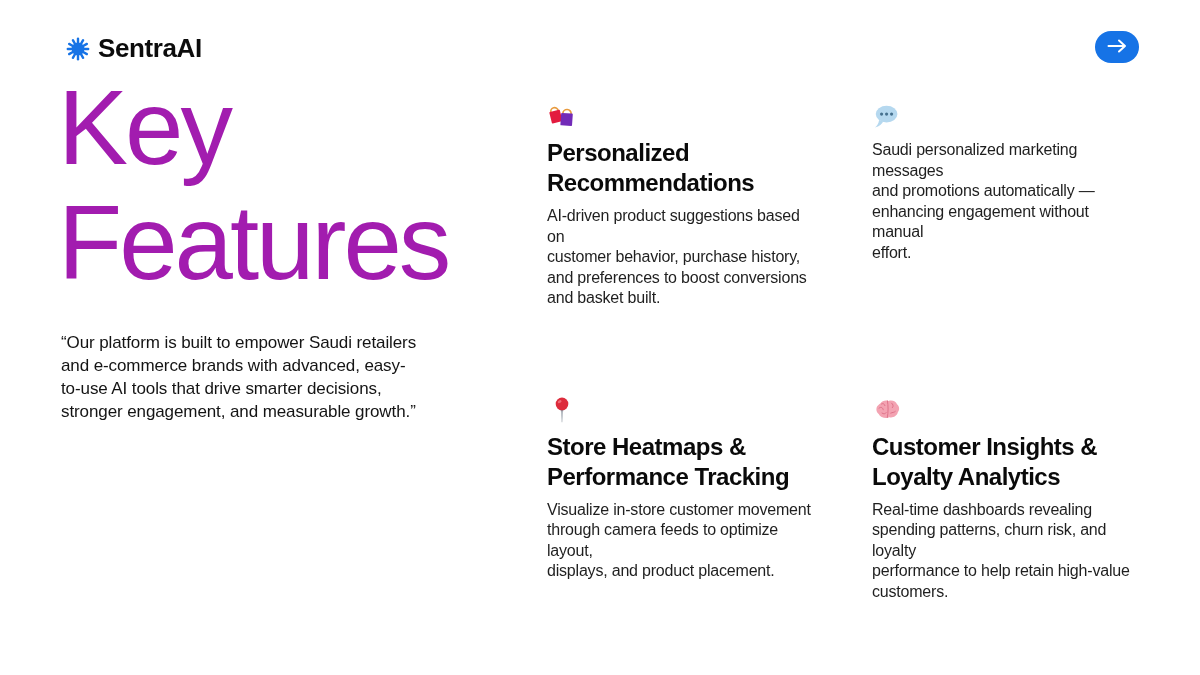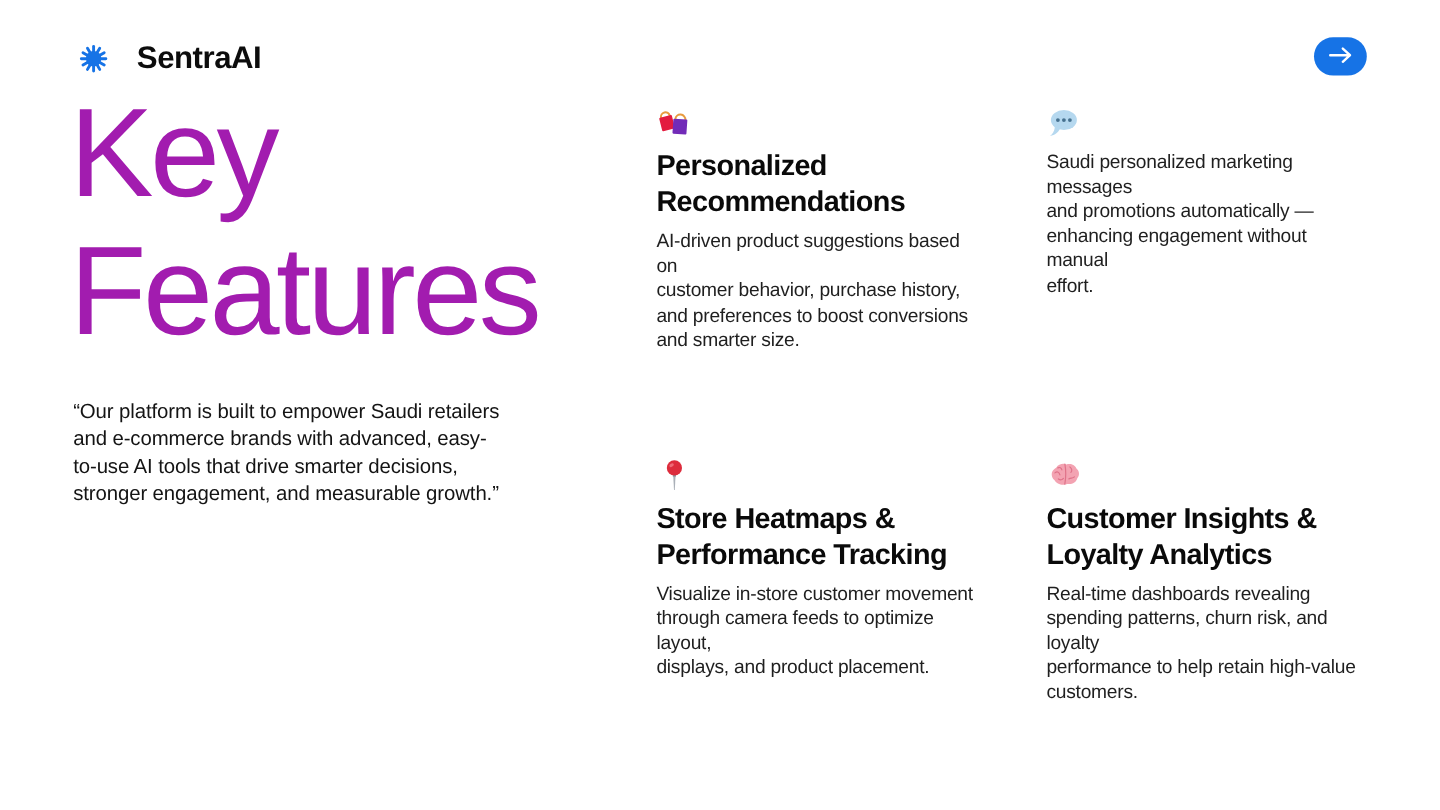--- a/index.html
+++ b/index.html
@@ -8,7 +8,7 @@
   .page { position:relative; width:1200px; height:675px; background:#fff; }
 
   
-  .logo { position:absolute; left:66px; top:33px; display:flex; align-items:center; gap:24px; }
+  .logo { position:absolute; left:66px; top:33px; display:flex; align-items:center; gap:8px; }
   .logo-mark { width:24px; height:24px; display:block; }
   .logo-name { font-size:26px; font-weight:700; letter-spacing:-0.4px; color:#0c0c0c; }
 

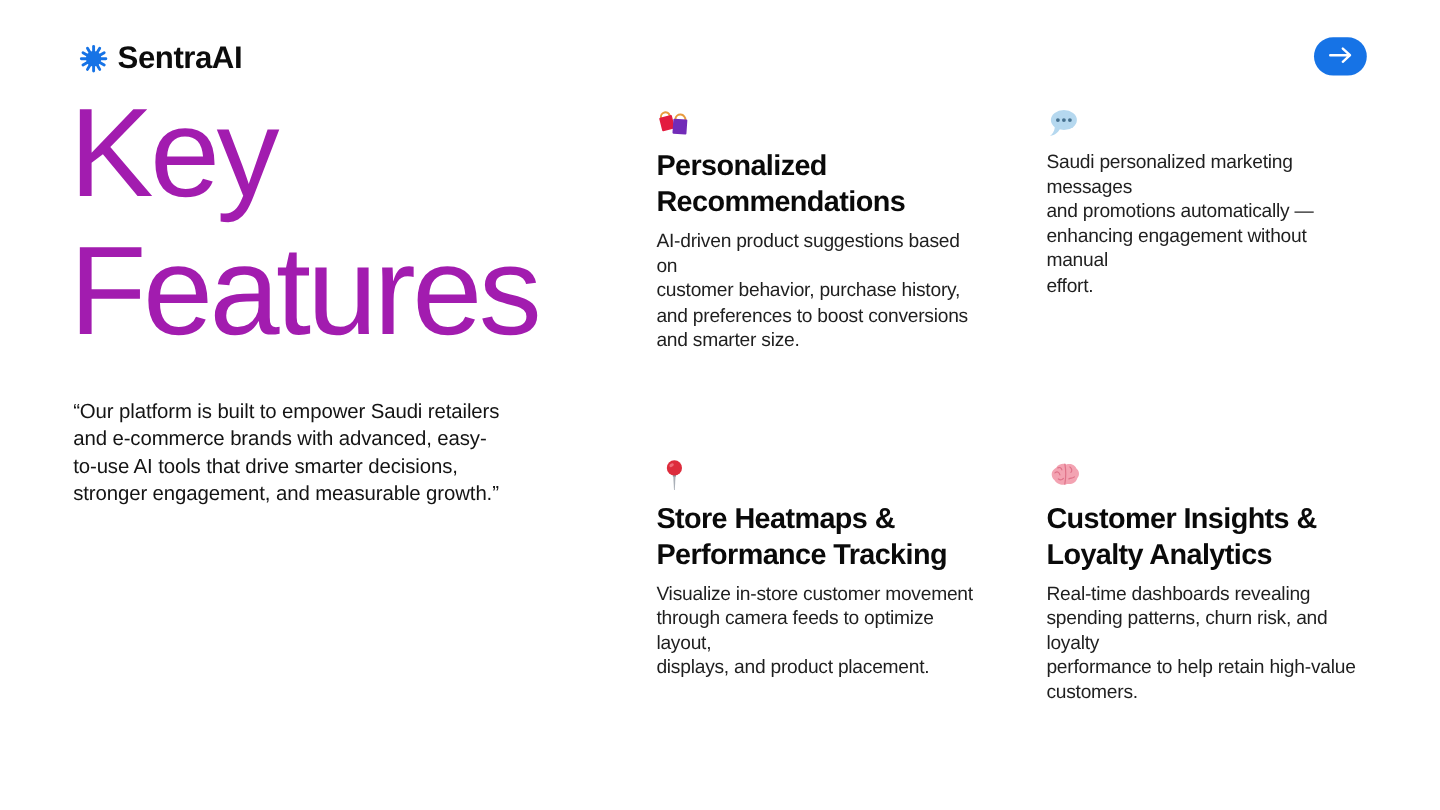--- a/index.html
+++ b/index.html
@@ -27,7 +27,7 @@
            white-space:pre-line; color:#141414; }
 
   
-  .features { position:absolute; left:547px; top:88px;
+  .features { position:absolute; left:547px; top:102px;
               display:grid; grid-template-columns:268px 268px;
               column-gap:57px; row-gap:87px; }
   .feature-icon { height:30px; margin-bottom:6px; }

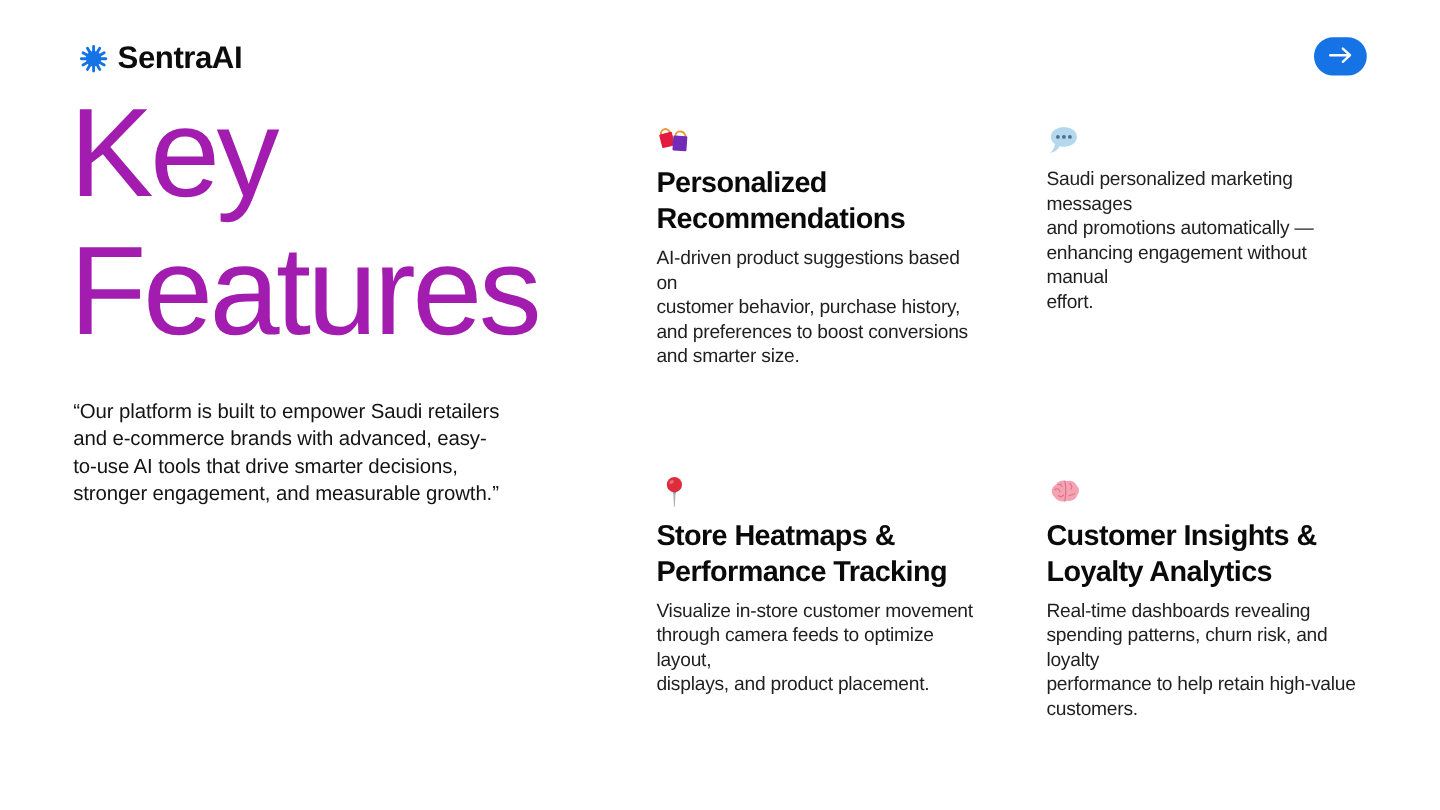--- a/index.html
+++ b/index.html
@@ -101,7 +101,7 @@
       <p class="feature-desc">AI-driven product suggestions based on
 customer behavior, purchase history,
 and preferences to boost conversions
-and smarter size.</p>
+and basket built.</p>
     </div>
 
     <div class="feature">

